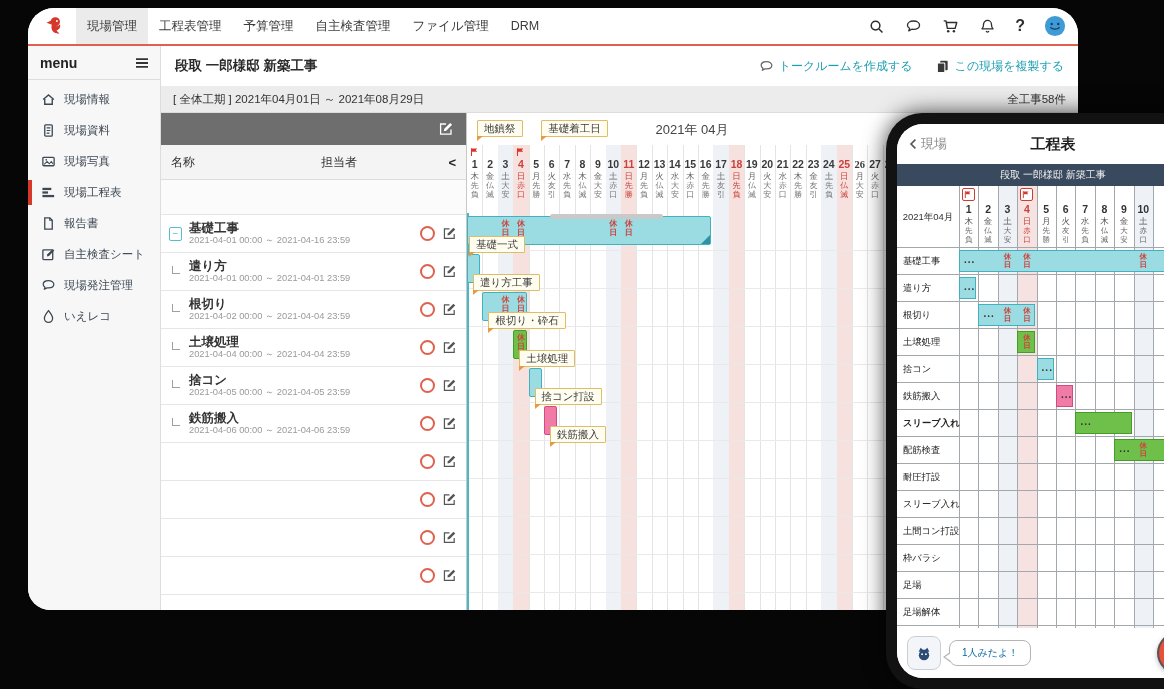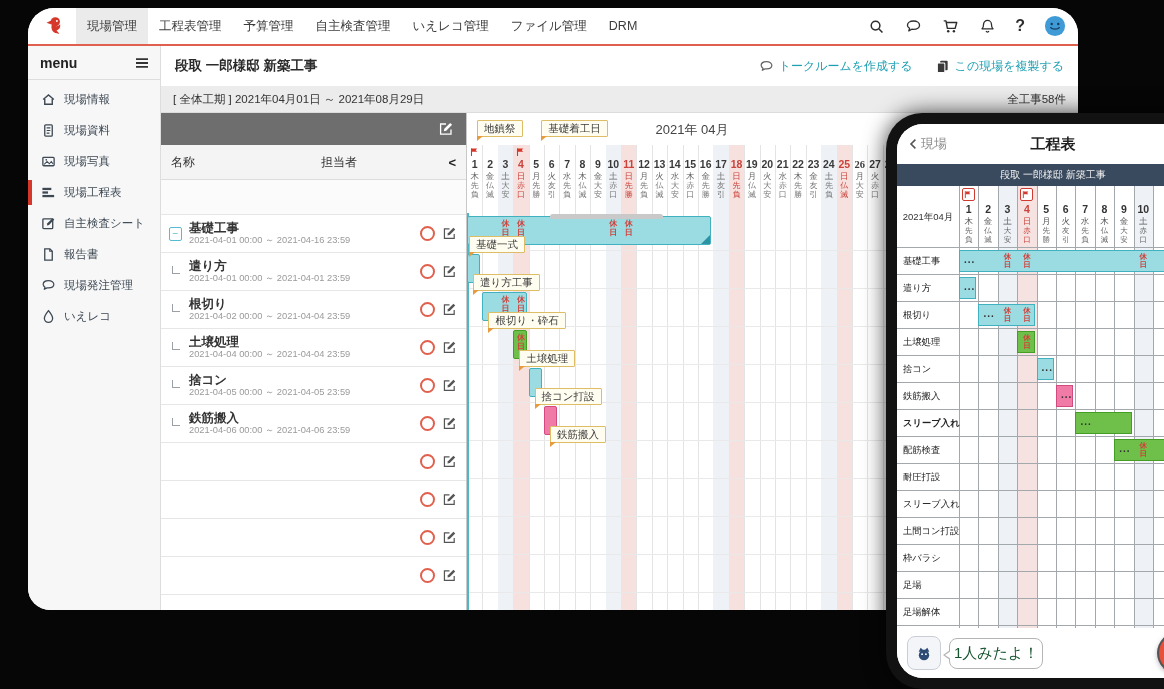--- a/index.html
+++ b/index.html
@@ -188,7 +188,6 @@
           <span class="nav-item">工程表管理</span>
           <span class="nav-item">予算管理</span>
           <span class="nav-item">自主検査管理</span>
-          <span class="nav-item">いえレコ管理</span>
           <span class="nav-item">ファイル管理</span>
           <span class="nav-item">DRM</span>
         </nav>

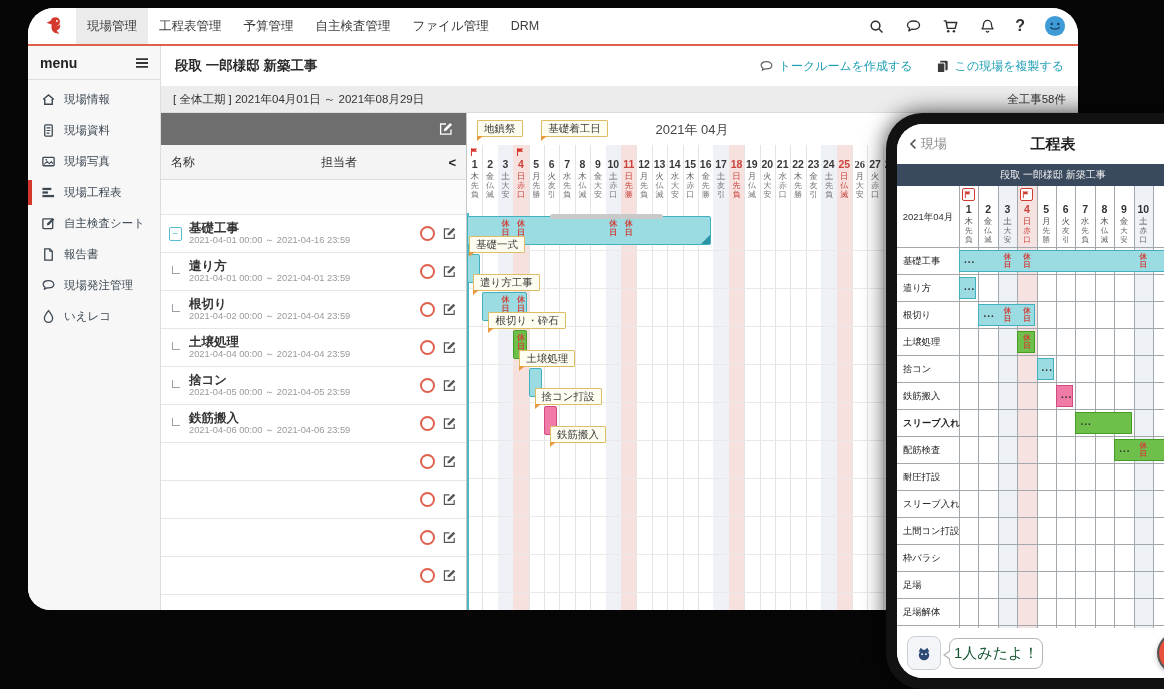--- a/index.html
+++ b/index.html
@@ -271,17 +271,17 @@
             </li>
             <li class="sb-item">
               <span class="sb-ic"><svg viewBox="0 0 16 16">
+                  <path d="M4 2h5.5L12 4.5V14H4z" fill="none" stroke="currentColor" stroke-width="1.4"></path>
+                  <path d="M9.3 2.2v2.4H12" fill="none" stroke="currentColor" stroke-width="1.1"></path>
+                </svg></span>
+              <span>報告書</span>
+            </li>
+            <li class="sb-item">
+              <span class="sb-ic"><svg viewBox="0 0 16 16">
                   <rect x="2" y="3" width="10.5" height="10.5" rx="1" fill="none" stroke="currentColor" stroke-width="1.4"></rect>
                   <path d="M12.5 2.1l1.7 1.7-5.7 5.7-2.2.5.5-2.2z" fill="currentColor"></path>
                 </svg></span>
               <span>自主検査シート</span>
-            </li>
-            <li class="sb-item">
-              <span class="sb-ic"><svg viewBox="0 0 16 16">
-                  <path d="M4 2h5.5L12 4.5V14H4z" fill="none" stroke="currentColor" stroke-width="1.4"></path>
-                  <path d="M9.3 2.2v2.4H12" fill="none" stroke="currentColor" stroke-width="1.1"></path>
-                </svg></span>
-              <span>報告書</span>
             </li>
             <li class="sb-item">
               <span class="sb-ic"><svg viewBox="0 0 16 16">

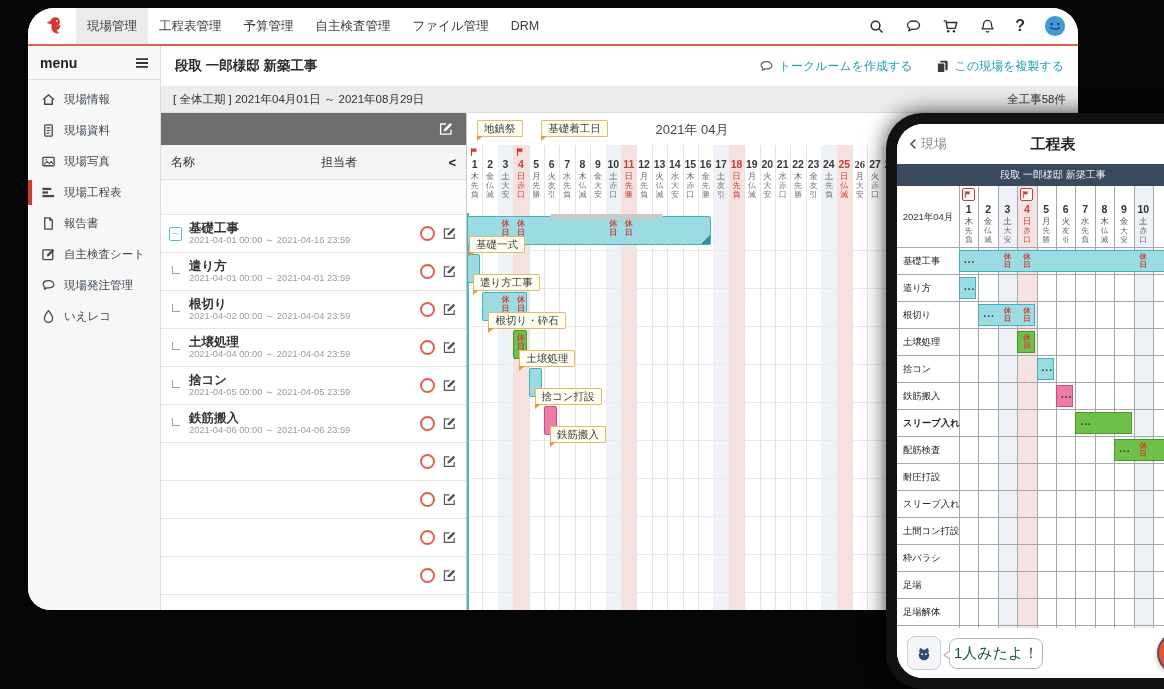--- a/index.html
+++ b/index.html
@@ -156,7 +156,7 @@
   .mascot-btn{width:34px;height:34px;border:1px solid #c9ced6;border-radius:8px;background:#f3f5f8;display:flex;
               align-items:center;justify-content:center;color:#2c4a74;cursor:pointer;}
   .mascot-btn svg{width:22px;height:22px;}
-  .bubble{position:relative;border:1px solid #b5b5b5;border-radius:8px;padding:5px 4px;font-size:15px;color:#14532d;background:#fff;}
+  .bubble{position:relative;border:1px solid #b5b5b5;border-radius:8px;padding:5px 12px;font-size:10px;color:#0369a1;background:#fff;}
   .bubble::before{content:"";position:absolute;left:-7px;top:11px;border-top:5px solid transparent;
                   border-bottom:5px solid transparent;border-right:7px solid #b5b5b5;}
   .bubble::after{content:"";position:absolute;left:-5.5px;top:12px;border-top:4px solid transparent;

